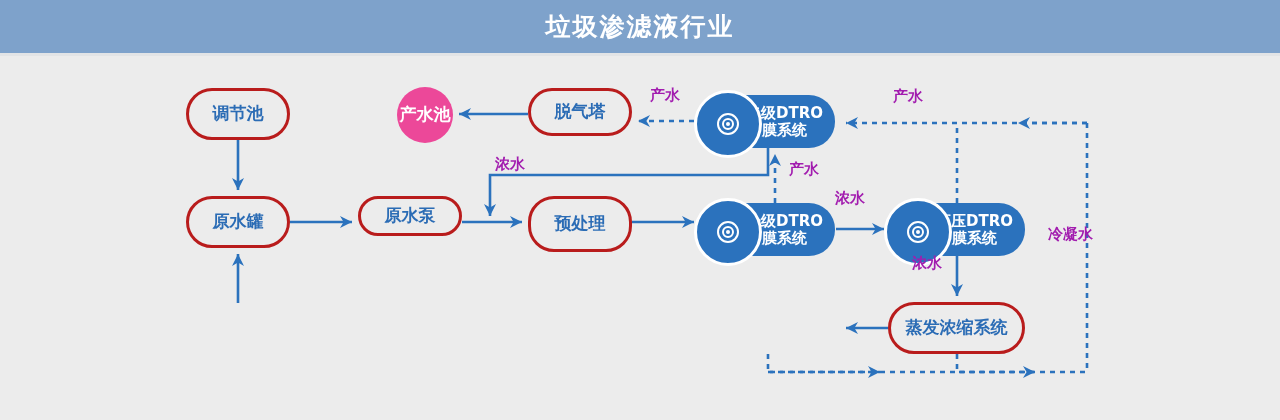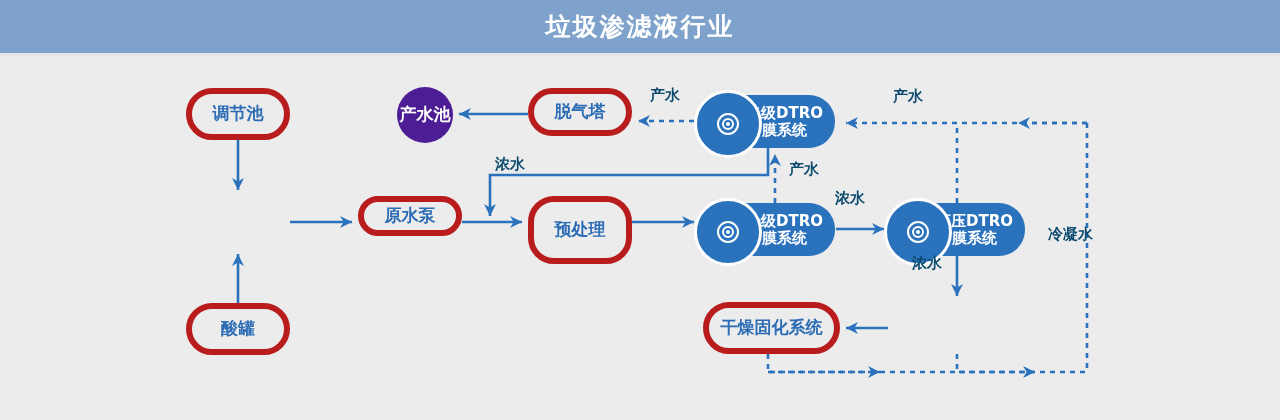--- a/index.html
+++ b/index.html
@@ -62,7 +62,7 @@
 
   
   .elabel{
-    position:absolute;color:#0c4a6e;font-size:15px;font-weight:bold;
+    position:absolute;color:#a21caf;font-size:15px;font-weight:bold;
     white-space:nowrap;
   }
 </style>

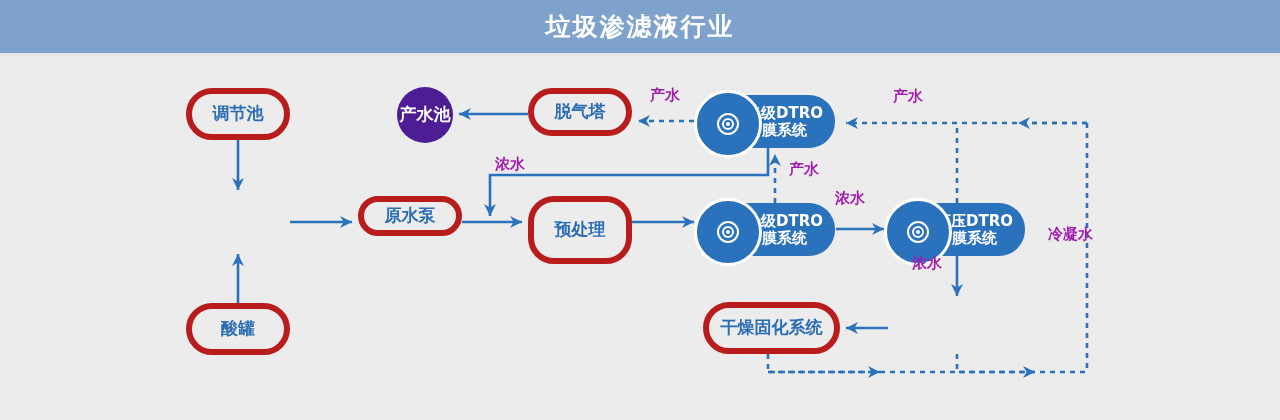--- a/index.html
+++ b/index.html
@@ -36,7 +36,7 @@
     text-align:center;line-height:1.12;
   }
   .node-outline{
-    border:6px solid #b91c1c;border-radius:26px;background:#ececec;
+    border:3px solid #b91c1c;border-radius:26px;background:#ececec;
     color:#2b6cb5;font-size:17px;font-weight:bold;
   }
   .node-circle{

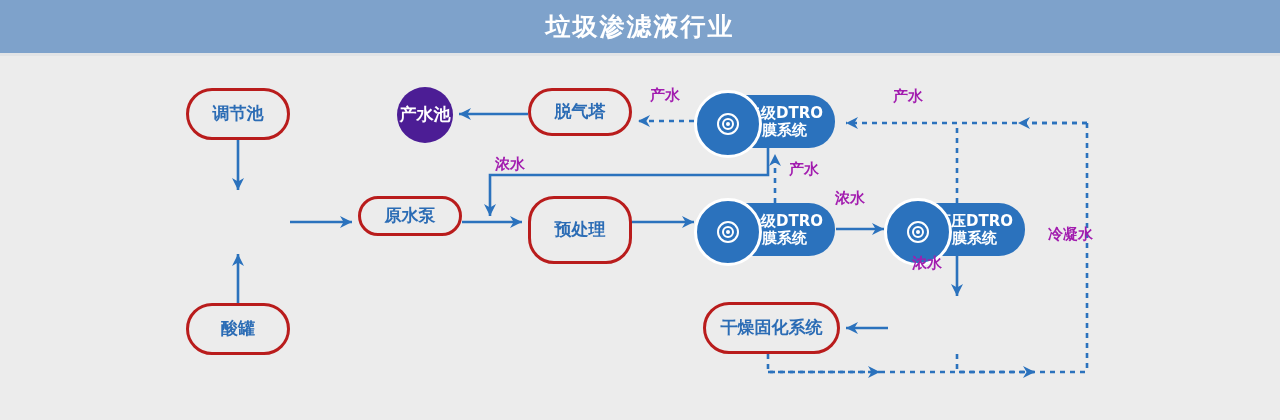--- a/index.html
+++ b/index.html
@@ -40,7 +40,7 @@
     color:#2b6cb5;font-size:17px;font-weight:bold;
   }
   .node-circle{
-    border-radius:50%;background:#4c1d95;color:#ffffff;
+    border-radius:50%;background:#ec4899;color:#ffffff;
     font-size:17px;font-weight:bold;
   }
   .node-dtro{

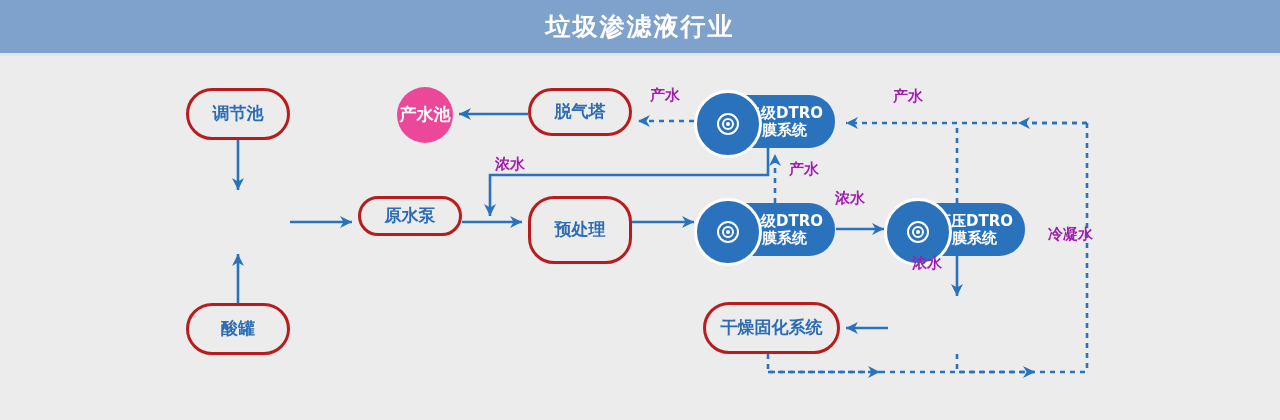--- a/index.html
+++ b/index.html
@@ -134,6 +134,9 @@
       <span>调节池</span>
     </div>
 
+    <div class="node node-outline" style="left:186px;top:140px;width:104px;height:52px;">
+      <span>原水罐</span>
+    </div>
 
     <div class="node node-outline" style="left:186px;top:247px;width:104px;height:52px;">
       <span>酸罐</span>

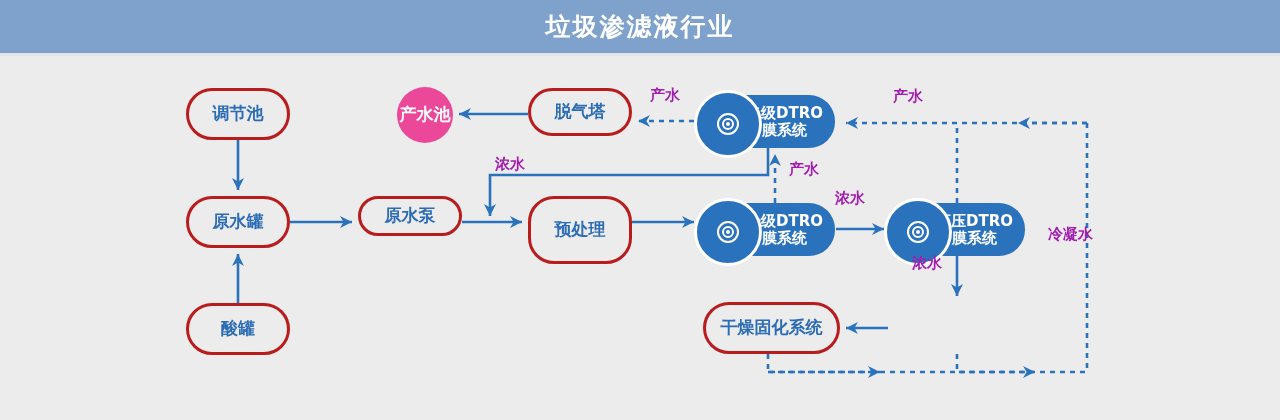--- a/index.html
+++ b/index.html
@@ -146,7 +146,7 @@
       <span>原水泵</span>
     </div>
 
-    <div class="node node-outline" style="left:528px;top:140px;width:104px;height:68px;">
+    <div class="node node-outline" style="left:528px;top:140px;width:104px;height:56px;">
       <span>预处理</span>
     </div>
 

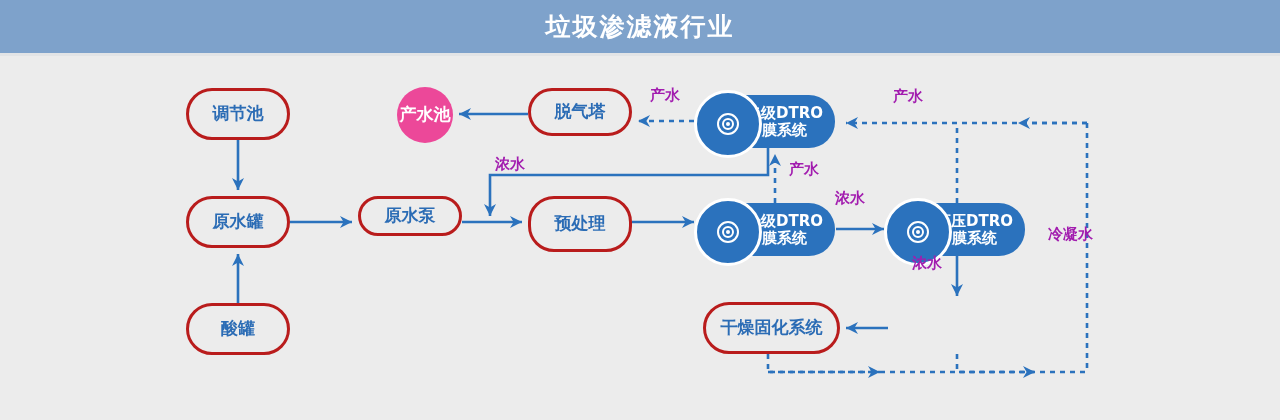--- a/index.html
+++ b/index.html
@@ -138,9 +138,6 @@
       <span>原水罐</span>
     </div>
 
-    <div class="node node-outline" style="left:186px;top:247px;width:104px;height:52px;">
-      <span>酸罐</span>
-    </div>
 
     <div class="node node-outline" style="left:358px;top:140px;width:104px;height:40px;">
       <span>原水泵</span>

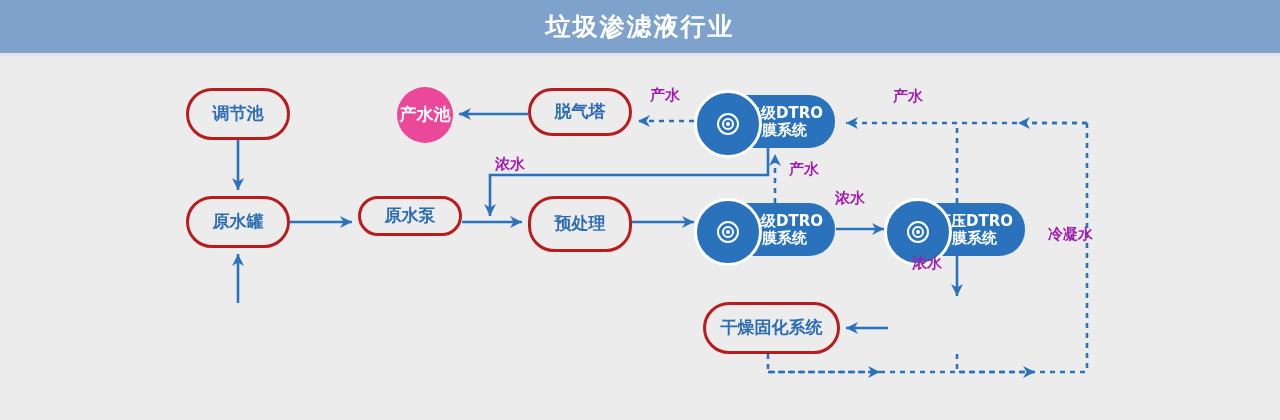--- a/index.html
+++ b/index.html
@@ -198,9 +198,6 @@
     </div>
 
 
-    <div class="node node-outline" style="left:703px;top:246px;width:137px;height:52px;">
-      <span>干燥固化系统</span>
-    </div>
 
     <div class="elabel" style="left:495px;top:99px;">浓水</div>
     <div class="elabel" style="left:650px;top:30px;">产水</div>

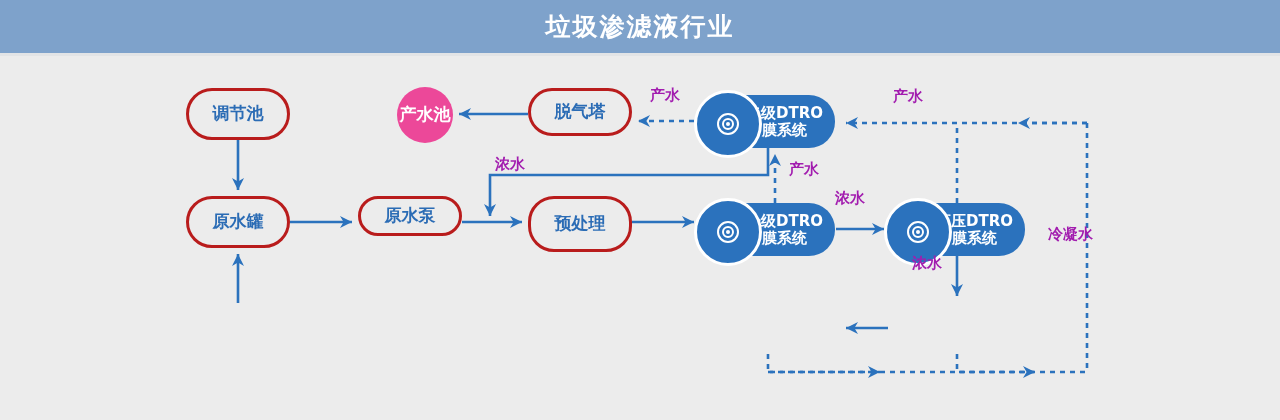--- a/index.html
+++ b/index.html
@@ -197,6 +197,9 @@
       </div>
     </div>
 
+    <div class="node node-outline" style="left:888px;top:246px;width:137px;height:52px;">
+      <span>蒸发浓缩系统</span>
+    </div>
 
 
     <div class="elabel" style="left:495px;top:99px;">浓水</div>

